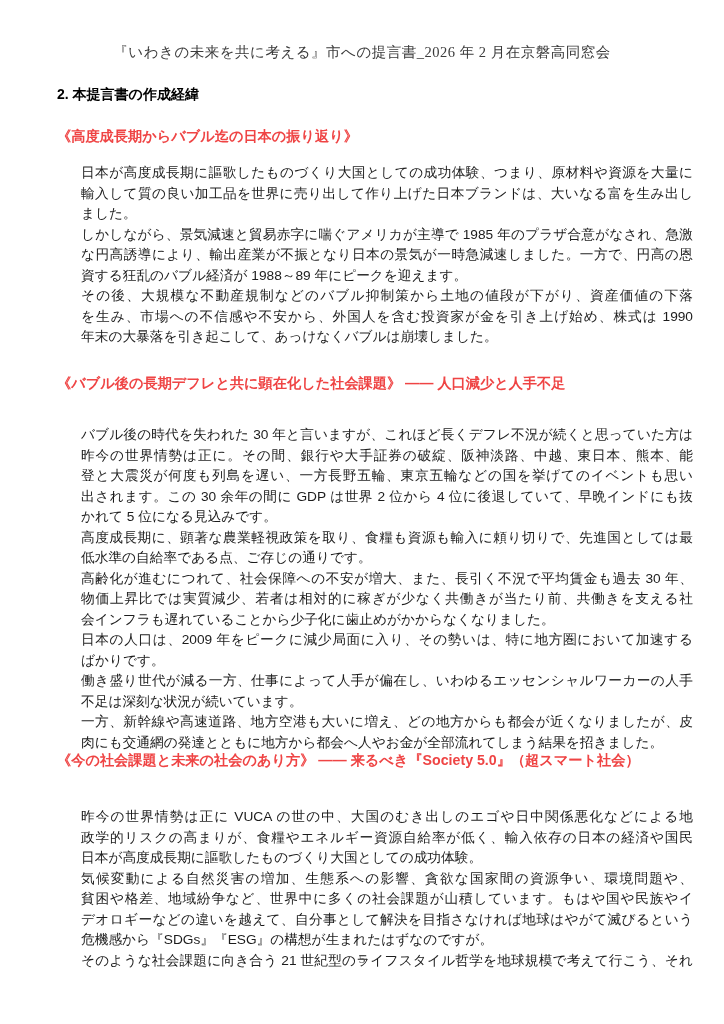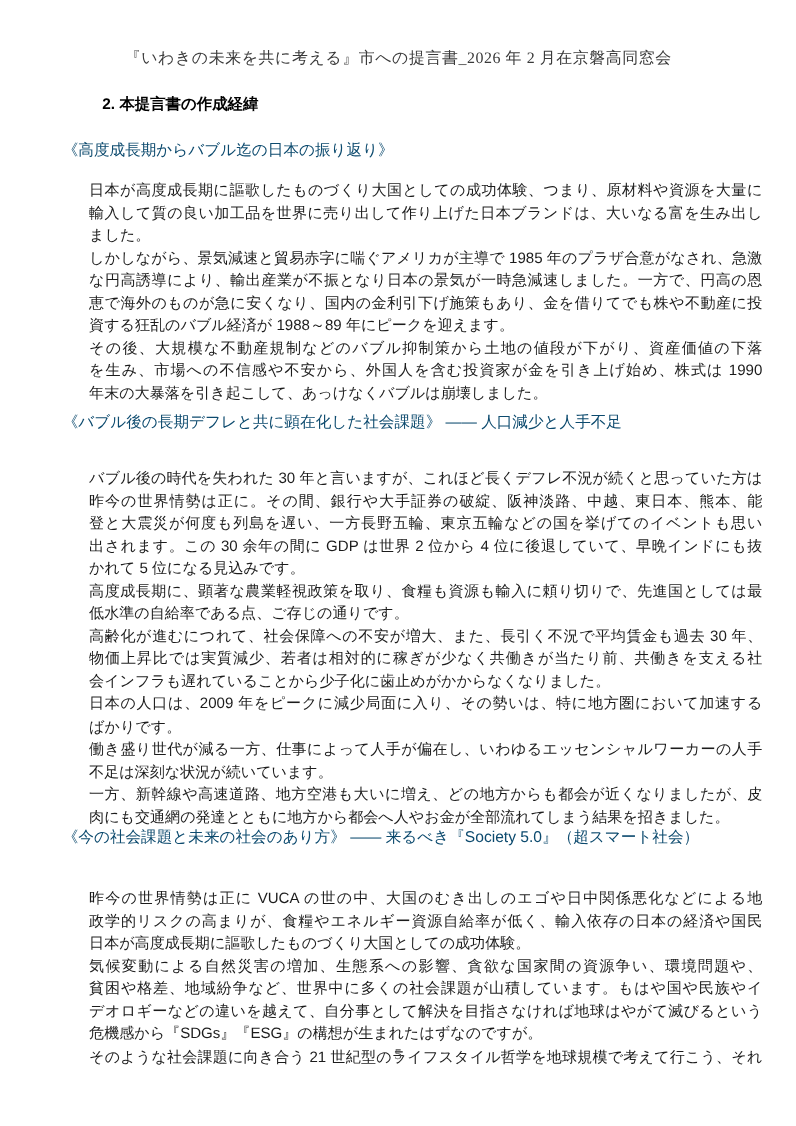--- a/index.html
+++ b/index.html
@@ -34,7 +34,6 @@
     font-size: 14px;
     font-weight: bold;
     color: #000000;
-    margin-left: 36px;
   }
   .heading {
     position: absolute;

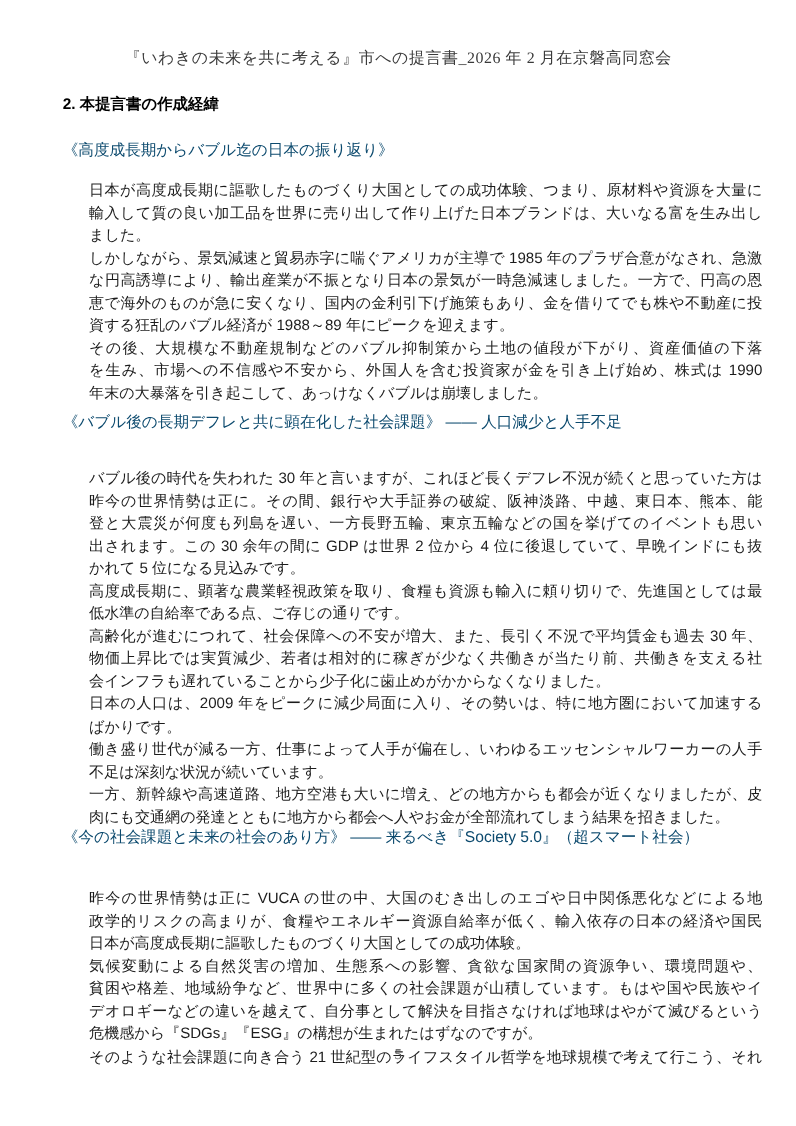--- a/index.html
+++ b/index.html
@@ -40,8 +40,8 @@
     left: 57px;
     width: 640px;
     font-size: 14.2px;
-    font-weight: normal;
-    color: #0c4a6e;
+    font-weight: bold;
+    color: #ef4444;
     white-space: nowrap;
   }
   .para {

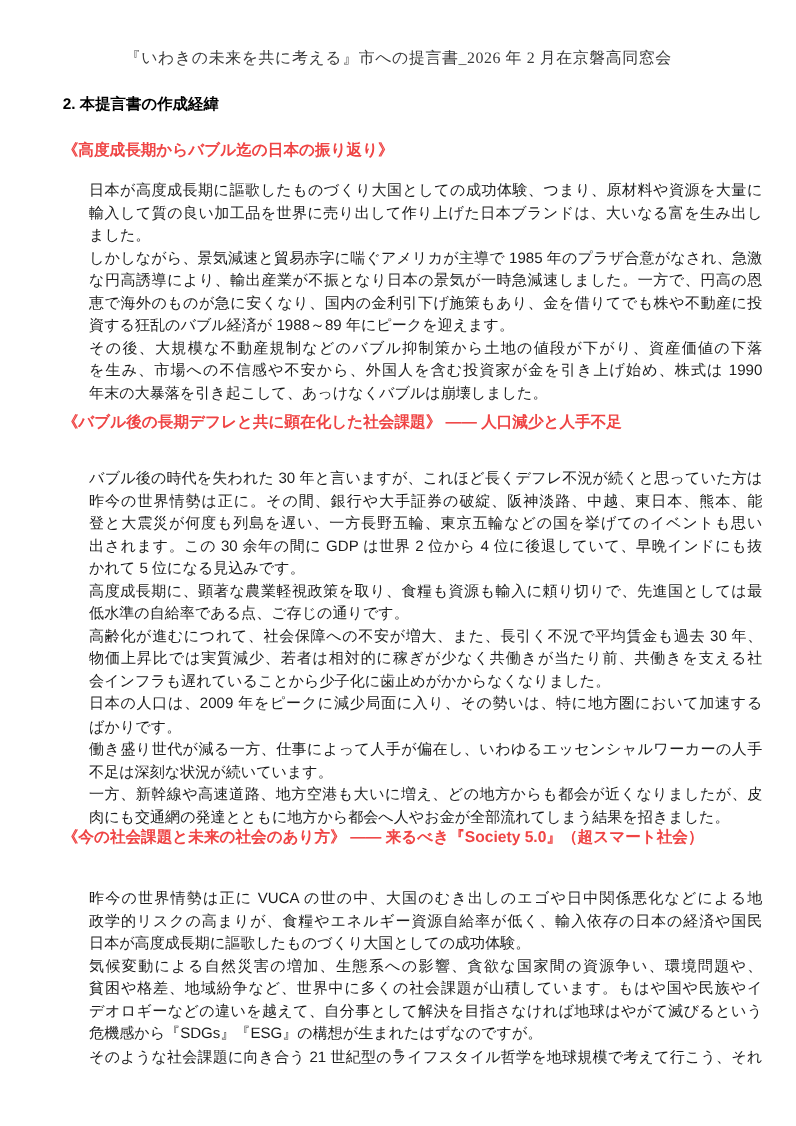--- a/index.html
+++ b/index.html
@@ -95,7 +95,6 @@
       <div class="line">ました。</div>
       <div class="line fill">しかしながら、景気減速と貿易赤字に喘ぐアメリカが主導で 1985 年のプラザ合意がなされ、急激</div>
       <div class="line fill">な円高誘導により、輸出産業が不振となり日本の景気が一時急減速しました。一方で、円高の恩</div>
-      <div class="line fill">恵で海外のものが急に安くなり、国内の金利引下げ施策もあり、金を借りてでも株や不動産に投</div>
       <div class="line">資する狂乱のバブル経済が 1988～89 年にピークを迎えます。</div>
       <div class="line fill">その後、大規模な不動産規制などのバブル抑制策から土地の値段が下がり、資産価値の下落</div>
       <div class="line fill">を生み、市場への不信感や不安から、外国人を含む投資家が金を引き上げ始め、株式は 1990</div>

